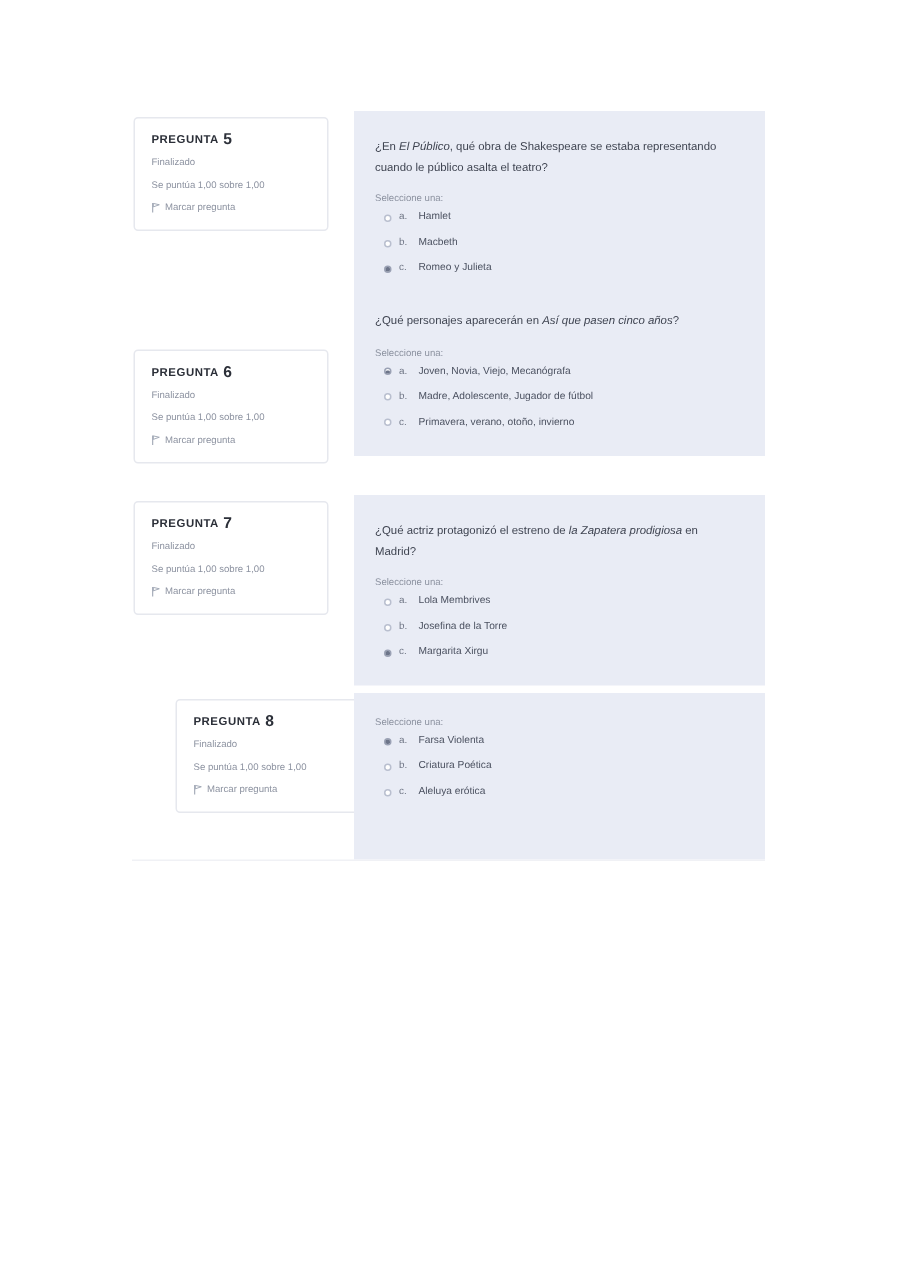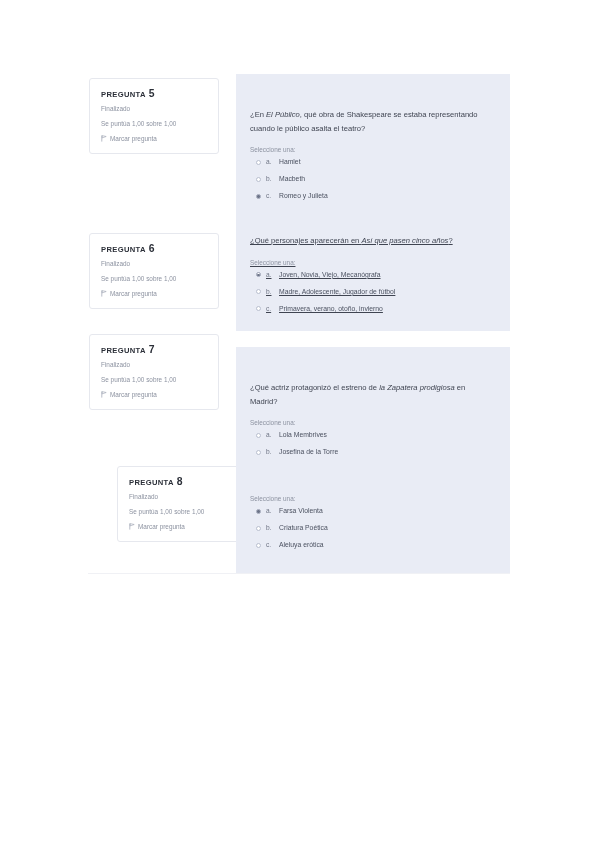--- a/index.html
+++ b/index.html
@@ -95,7 +95,7 @@
     width: 274px;
     background: #e9ecf5;
     box-sizing: border-box;
-    padding: 34px 22px 18px 14px;
+    padding: 17px 22px 18px 14px;
   }
   .qtext {
     font-size: 7.6px;

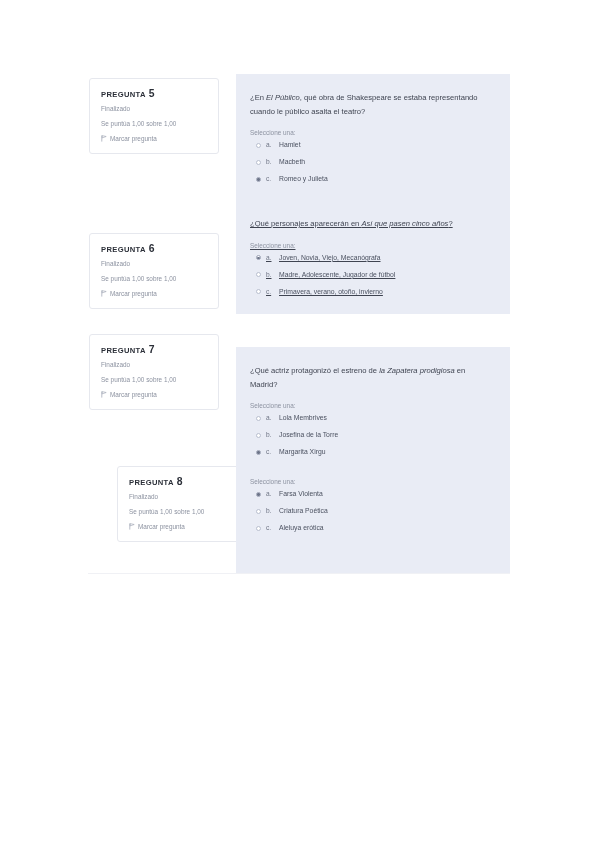--- a/index.html
+++ b/index.html
@@ -231,7 +231,7 @@
             <span class="flag-label">Marcar pregunta</span>
           </div>
         </div>
-        <div class="qpanel" style="top: 200px; min-height: 100px; text-decoration: underline;">
+        <div class="qpanel" style="top: 190px; min-height: 100px;">
           <div class="qtext">¿Qué personajes aparecerán en <em>Así que pasen cinco años</em>?</div>
           <div class="select-label">Seleccione una:</div>
           <ul class="options">

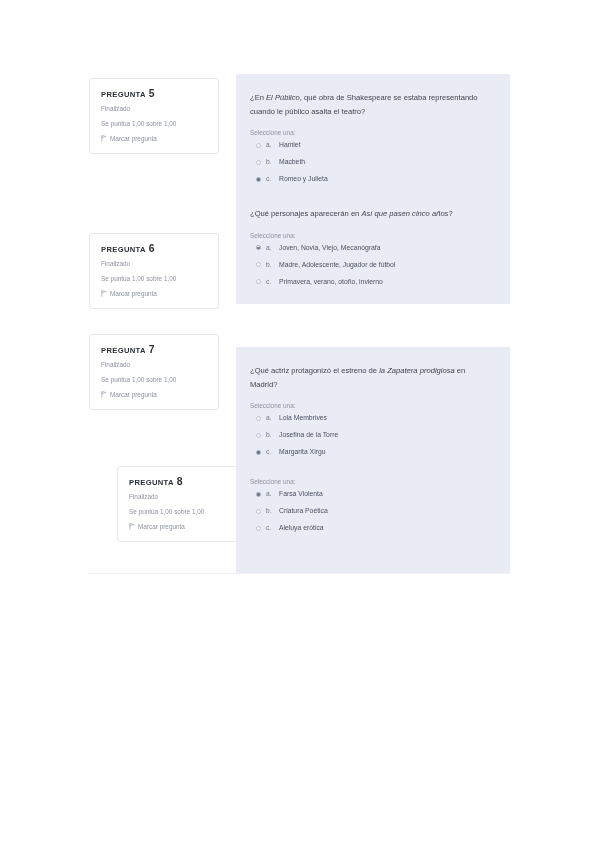--- a/index.html
+++ b/index.html
@@ -268,7 +268,7 @@
             <span class="flag-label">Marcar pregunta</span>
           </div>
         </div>
-        <div class="qpanel" style="top: 330px; min-height: 120px; margin-top: 17px;">
+        <div class="qpanel" style="top: 330px; min-height: 120px;">
           <div class="qtext">¿Qué actriz protagonizó el estreno de <em>la Zapatera prodigiosa</em> en Madrid?</div>
           <div class="select-label">Seleccione una:</div>
           <ul class="options">

